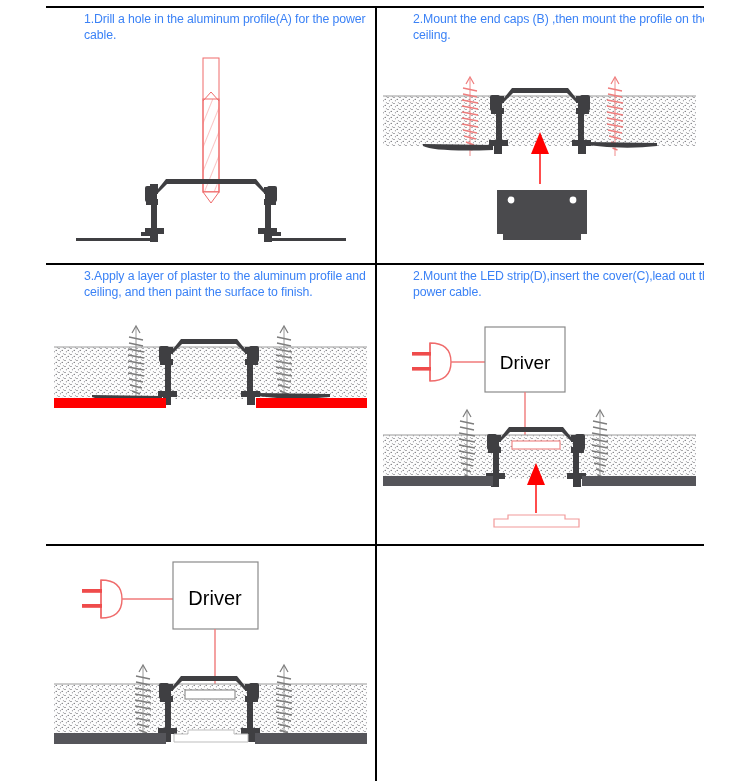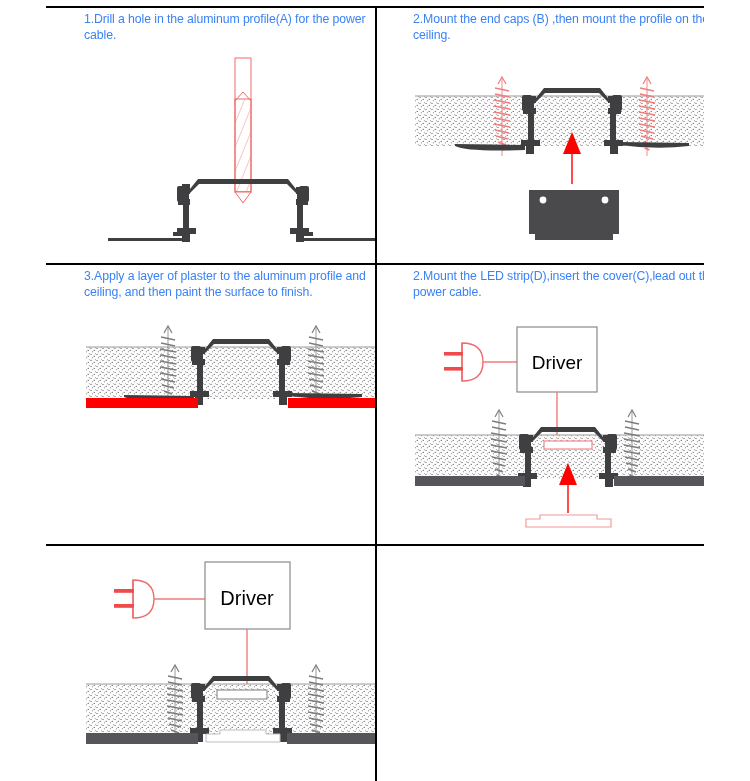--- a/index.html
+++ b/index.html
@@ -63,7 +63,6 @@
     top: 0;
     width: 329px;
     height: 100%;
-    padding-left: 32px;
   }
   svg { display: block; overflow: visible; }
 </style>

